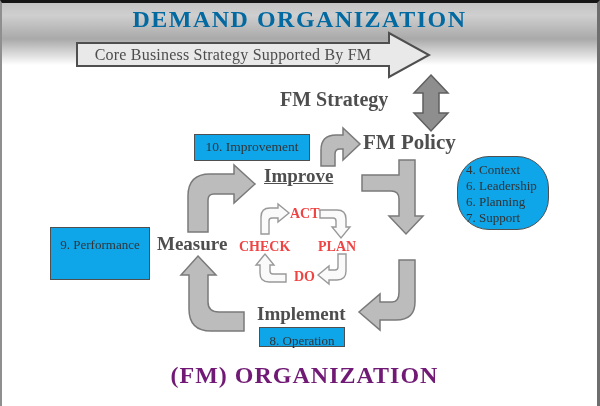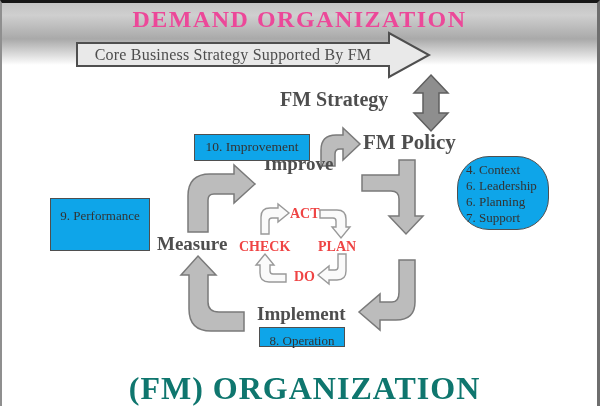--- a/index.html
+++ b/index.html
@@ -16,7 +16,7 @@
   .abs{position:absolute;white-space:nowrap;}
   .title-top{
     left:0;right:0;top:3px;text-align:center;
-    font-size:24px;font-weight:bold;letter-spacing:1.5px;color:#ec4899;
+    font-size:24px;font-weight:bold;letter-spacing:1.5px;color:#0369a1;
   }
   .title-bottom{
     left:10px;right:0;top:367px;text-align:center;

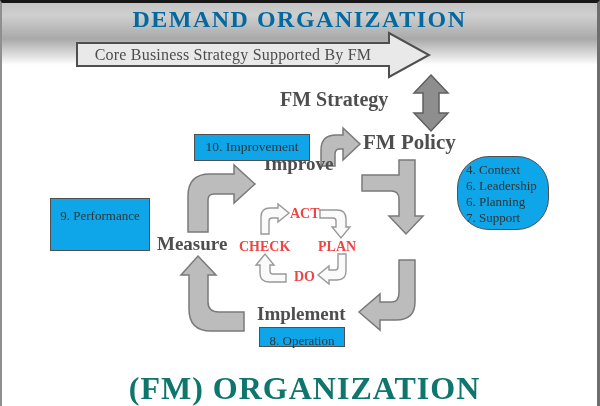--- a/index.html
+++ b/index.html
@@ -30,7 +30,7 @@
   .lbl-fm-strategy{left:278px;top:85px;font-size:20px;}
   .lbl-fm-policy{left:361px;top:127px;font-size:21px;}
   .lbl-fm-plans{left:363px;top:229px;font-size:21px;}
-  .lbl-improve{left:262px;top:150px;font-size:19px;}
+  .lbl-improve{left:262px;top:162px;font-size:19px;text-decoration:underline;}
   .lbl-measure{left:155px;top:230px;font-size:19px;}
   .lbl-implement{left:255px;top:300px;font-size:19px;}
   .pdca-word{font-weight:bold;color:#ef4444;font-size:14px;}

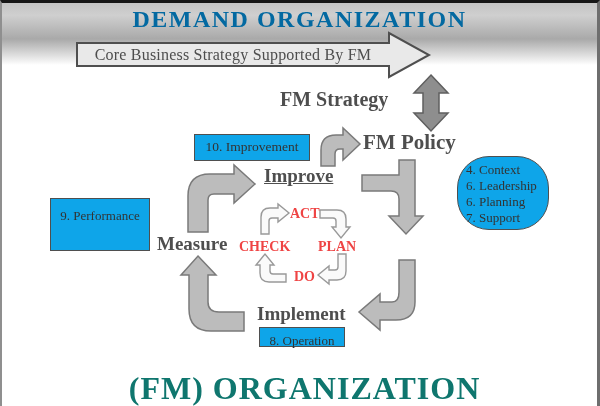--- a/index.html
+++ b/index.html
@@ -44,7 +44,7 @@
   }
   .box-improvement{left:192px;top:131px;width:116px;height:27px;text-align:center;line-height:24px;font-size:13.5px;}
   .box-context{left:455px;top:153px;width:92px;height:74px;padding:5px 0 0 8px;line-height:16px;border-radius:32px;}
-  .box-performance{left:48px;top:195px;width:100px;height:53px;text-align:center;padding-top:8px;line-height:17px;}
+  .box-performance{left:48px;top:224px;width:100px;height:53px;text-align:center;padding-top:8px;line-height:17px;}
   .box-operation{left:257px;top:324px;width:86px;height:20px;text-align:center;line-height:26px;}
   svg{position:absolute;left:0;top:0;}
   .big-arrow{fill:#bcbcbc;stroke:#7a7a7a;stroke-width:1.5;}

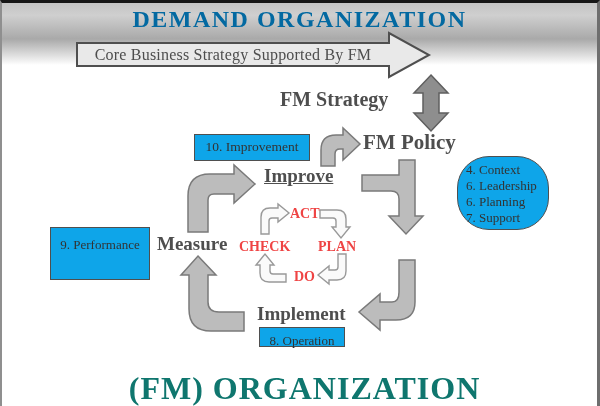--- a/index.html
+++ b/index.html
@@ -19,8 +19,8 @@
     font-size:24px;font-weight:bold;letter-spacing:1.5px;color:#0369a1;
   }
   .title-bottom{
-    left:10px;right:0;top:367px;text-align:center;
-    font-size:32px;font-weight:bold;letter-spacing:1px;color:#0f766e;
+    left:10px;right:0;top:359px;text-align:center;
+    font-size:24px;font-weight:bold;letter-spacing:1px;color:#701a75;
   }
   .core-label{
     left:78px;top:41px;width:306px;height:22px;text-align:center;

